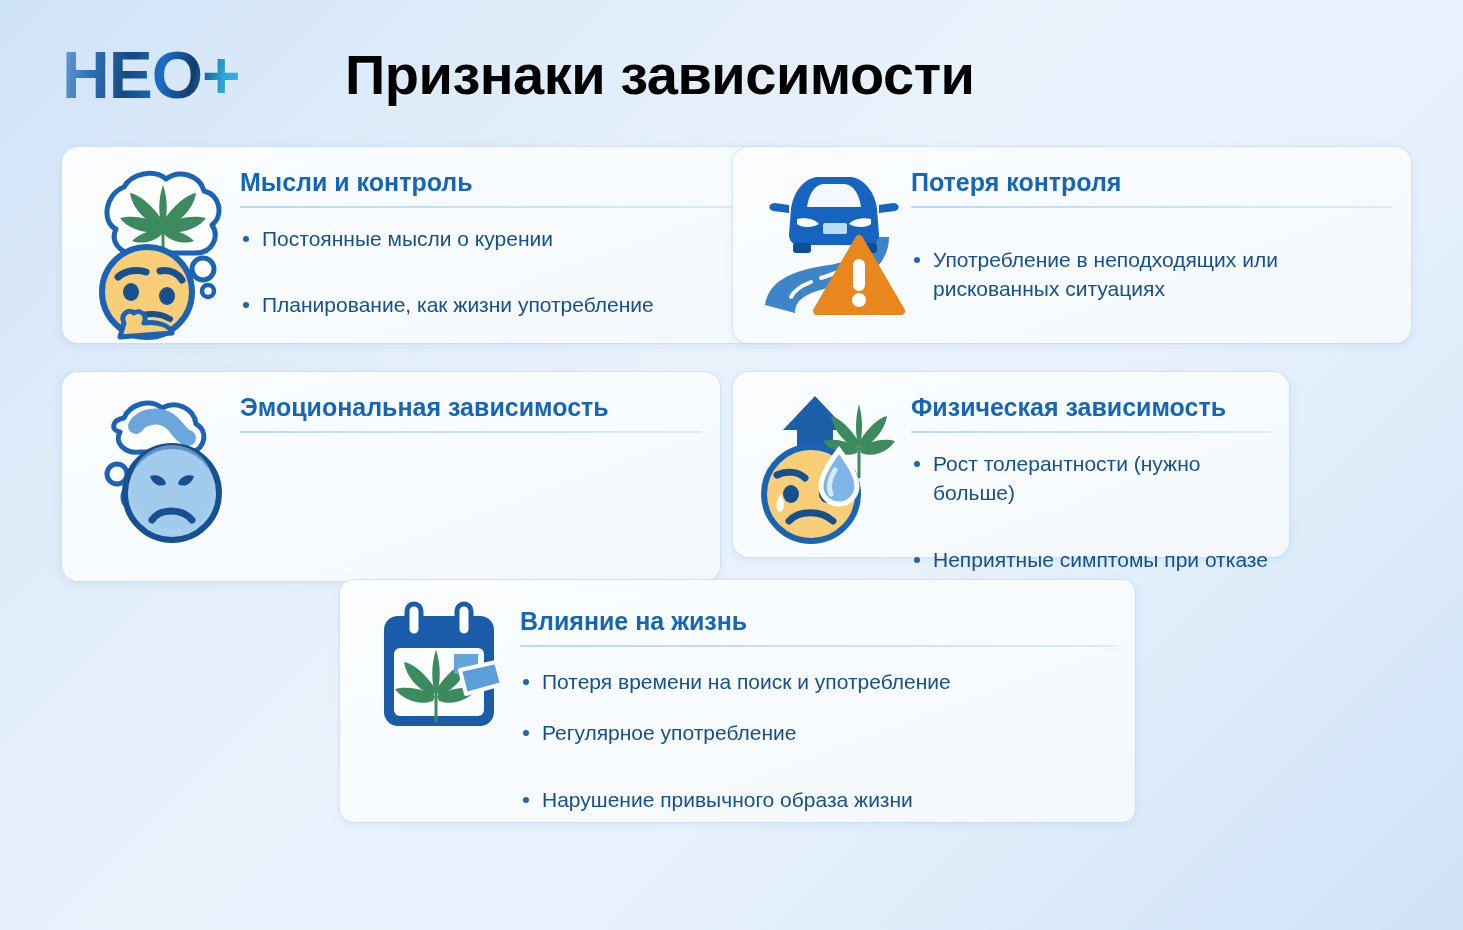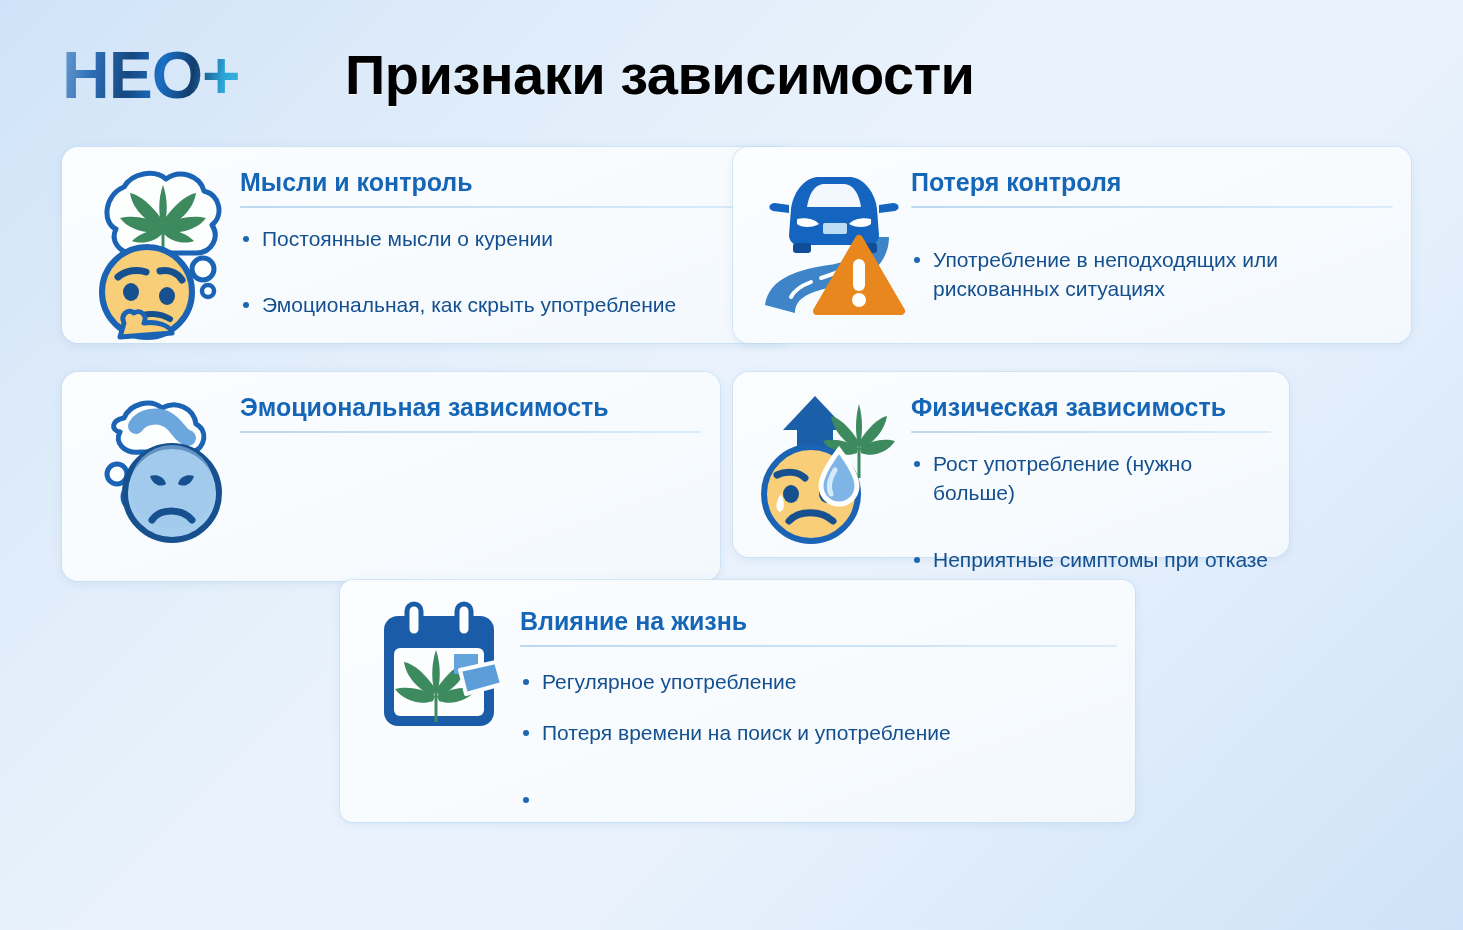--- a/index.html
+++ b/index.html
@@ -178,7 +178,7 @@
       <div class="divider"></div>
       <ul class="bullets">
         <li><span class="dot"></span><span>Постоянные мысли о курении</span></li>
-        <li><span class="dot"></span><span>Эмоциональная, как скрыть употребление</span></li>
+        <li><span class="dot"></span><span>Планирование, как жизни употребление</span></li>
       </ul>
     </div>
   </div>

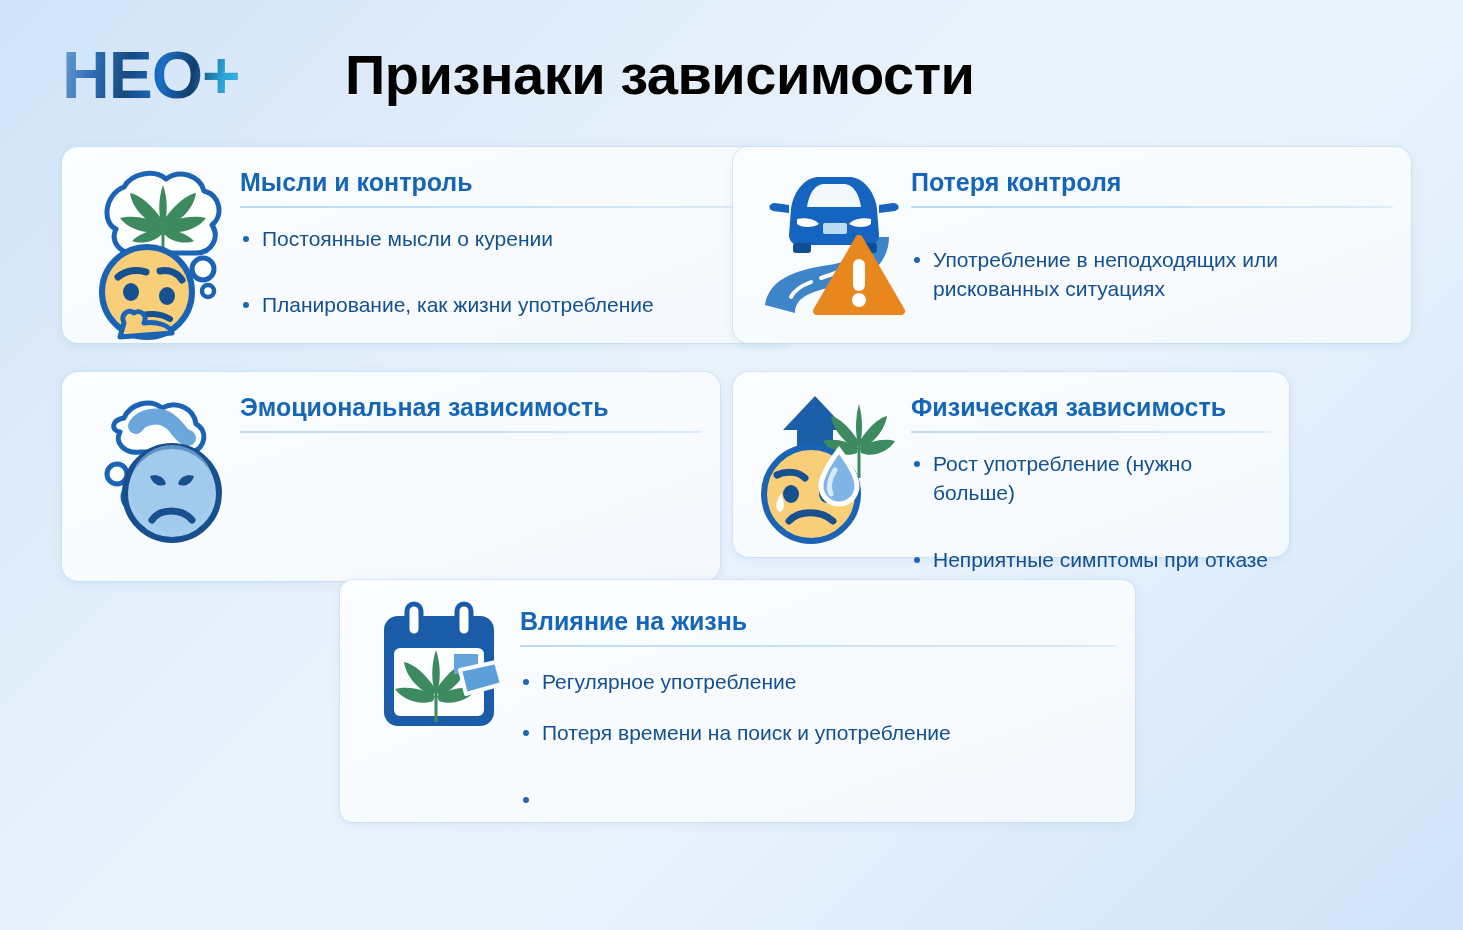--- a/index.html
+++ b/index.html
@@ -281,7 +281,7 @@
       <div class="card-title">Физическая зависимость</div>
       <div class="divider"></div>
       <ul class="bullets">
-        <li><span class="dot"></span><span>Рост употребление (нужно больше)</span></li>
+        <li><span class="dot"></span><span>Рост толерантности (нужно больше)</span></li>
         <li><span class="dot"></span><span>Неприятные симптомы при отказе</span></li>
       </ul>
     </div>

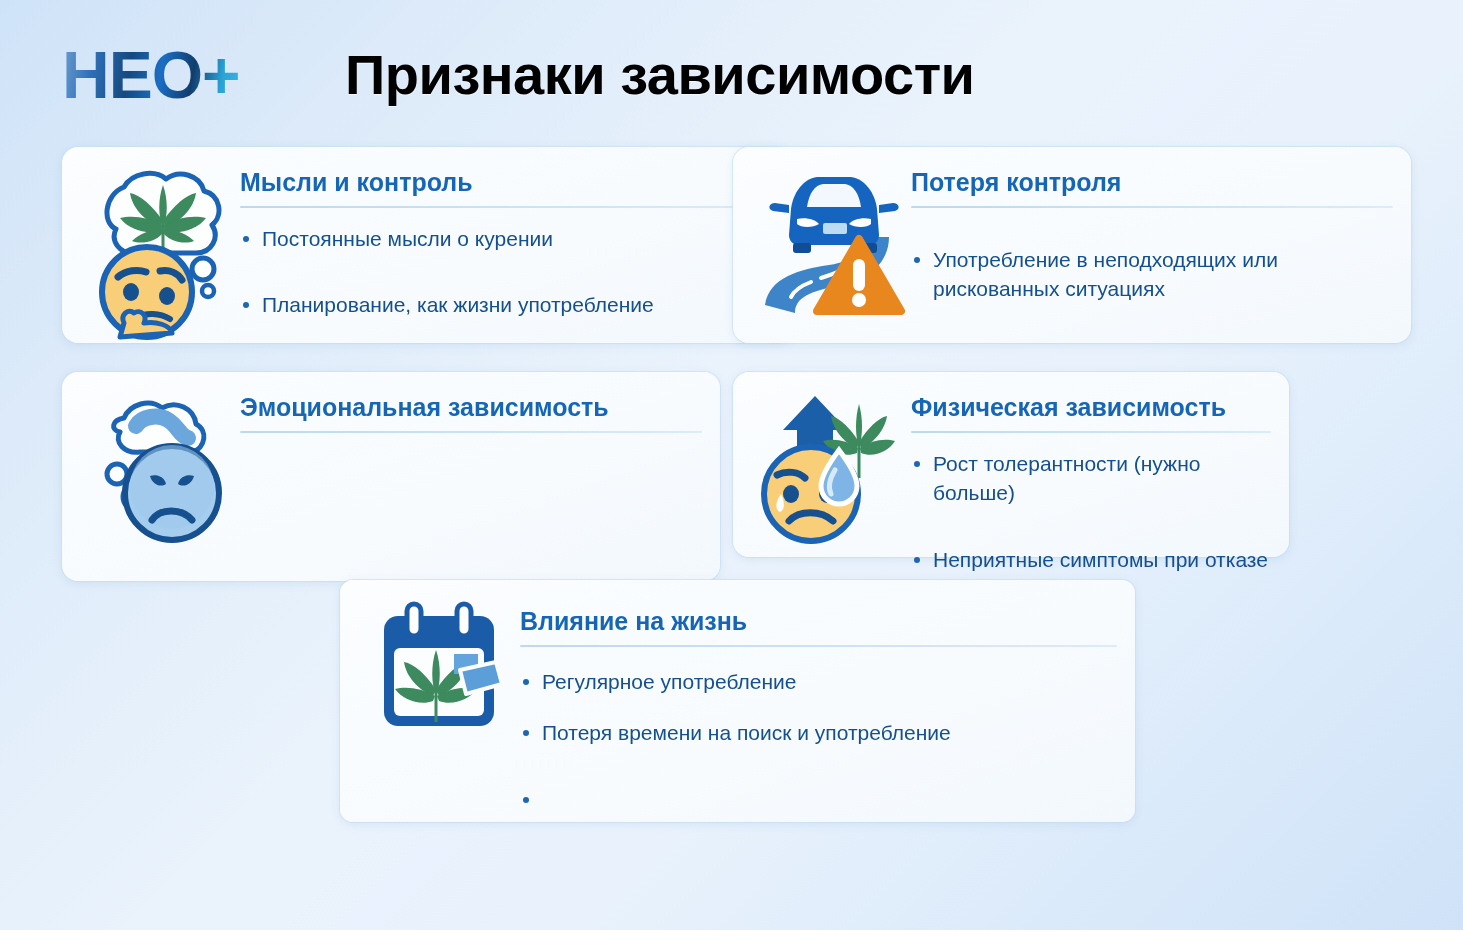--- a/index.html
+++ b/index.html
@@ -314,8 +314,8 @@
       <div class="card-title">Влияние на жизнь</div>
       <div class="divider"></div>
       <ul class="bullets">
+        <li><span class="dot"></span><span>Потеря времени на поиск и употребление</span></li>
         <li><span class="dot"></span><span>Регулярное употребление</span></li>
-        <li><span class="dot"></span><span>Потеря времени на поиск и употребление</span></li>
         <li><span class="dot"></span></li>
       </ul>
     </div>

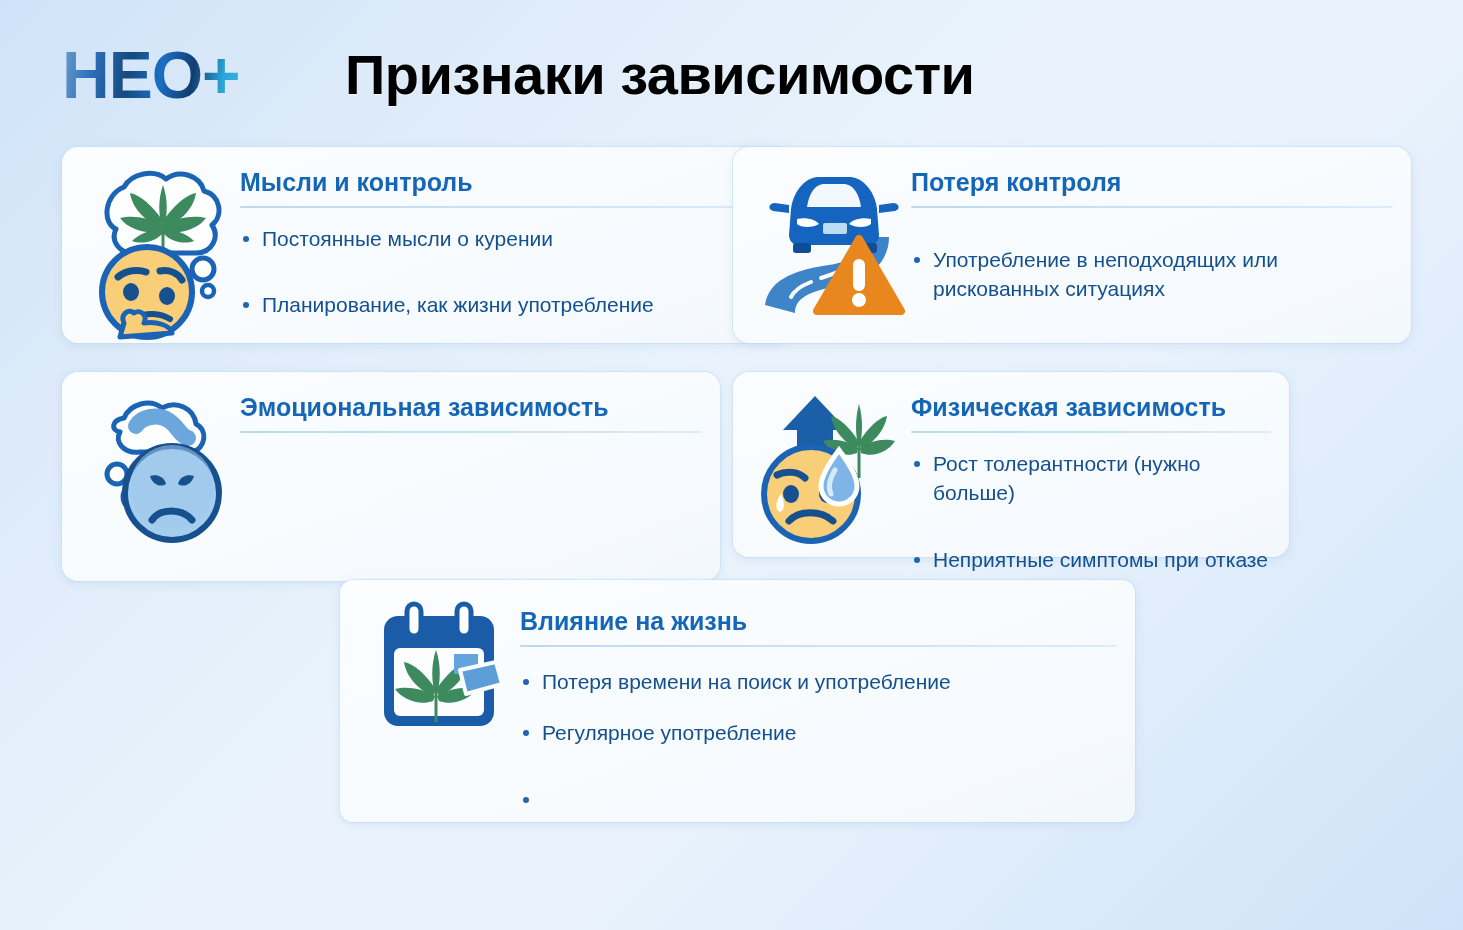--- a/index.html
+++ b/index.html
@@ -316,7 +316,7 @@
       <ul class="bullets">
         <li><span class="dot"></span><span>Потеря времени на поиск и употребление</span></li>
         <li><span class="dot"></span><span>Регулярное употребление</span></li>
-        <li><span class="dot"></span></li>
+        <li><span class="dot"></span><span>Нарушение привычного образа жизни</span></li>
       </ul>
     </div>
   </div>

